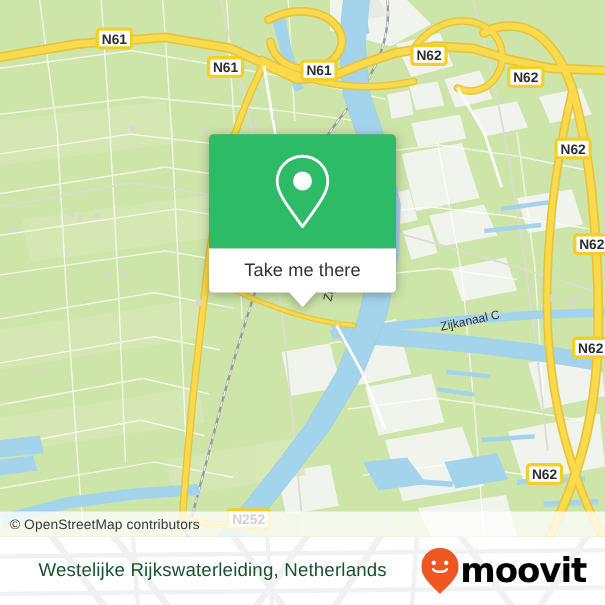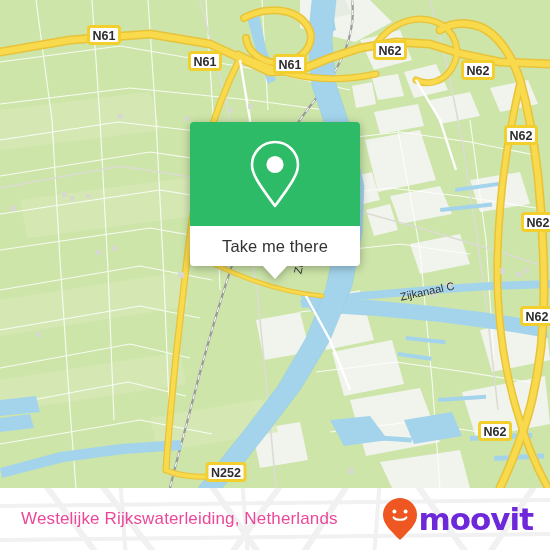--- a/index.html
+++ b/index.html
@@ -370,6 +370,9 @@
         </g>
     </svg>
 
+    <div class="attribution">
+      <span>© OpenStreetMap contributors</span>
+    </div>
   </div>
 
   <div class="popup">

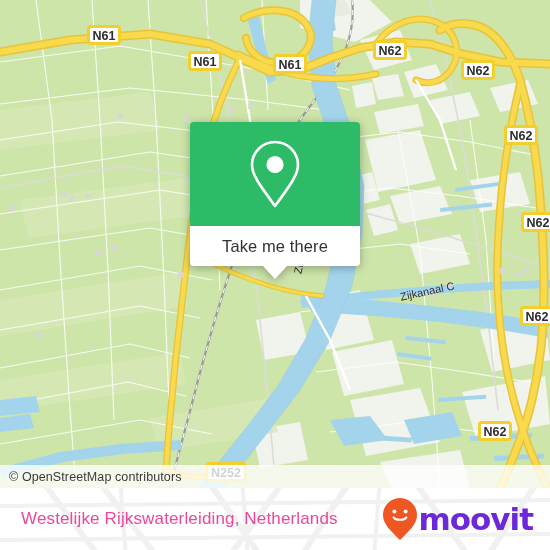--- a/index.html
+++ b/index.html
@@ -108,9 +108,9 @@
   .footer-title {
     position: relative;
     z-index: 2;
-    margin-left: 21px;
+    margin-left: 35px;
     font-size: 17px;
-    color: #ec4899;
+    color: #14532d;
     letter-spacing: 0.15px;
     white-space: nowrap;
   }

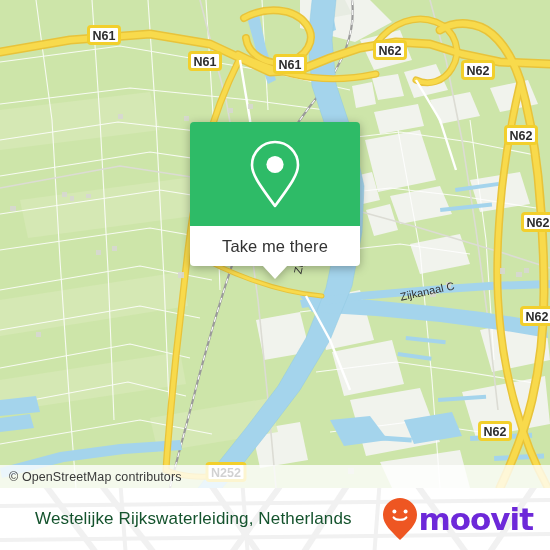--- a/index.html
+++ b/index.html
@@ -126,7 +126,7 @@
   .brand-word {
     font-size: 31px;
     font-weight: bold;
-    color: #6d28d9;
+    color: #000000;
     letter-spacing: -1.0px;
     margin-left: 1px;
     line-height: 1;

